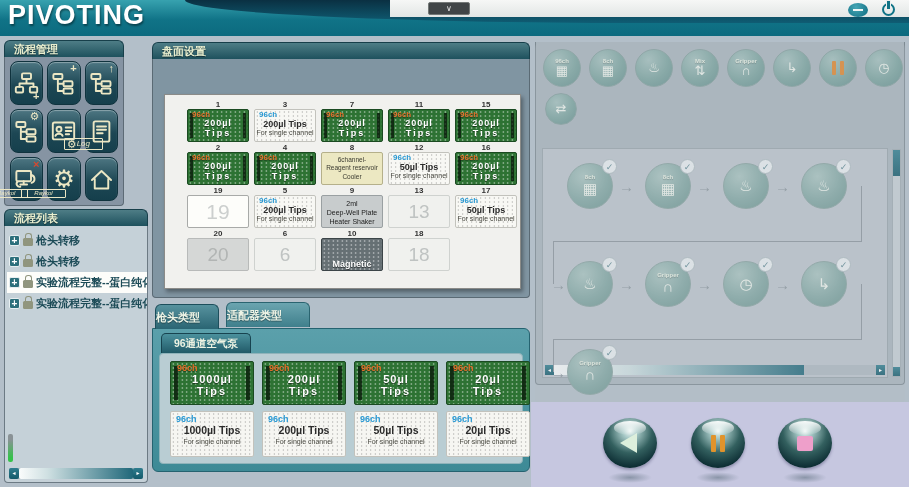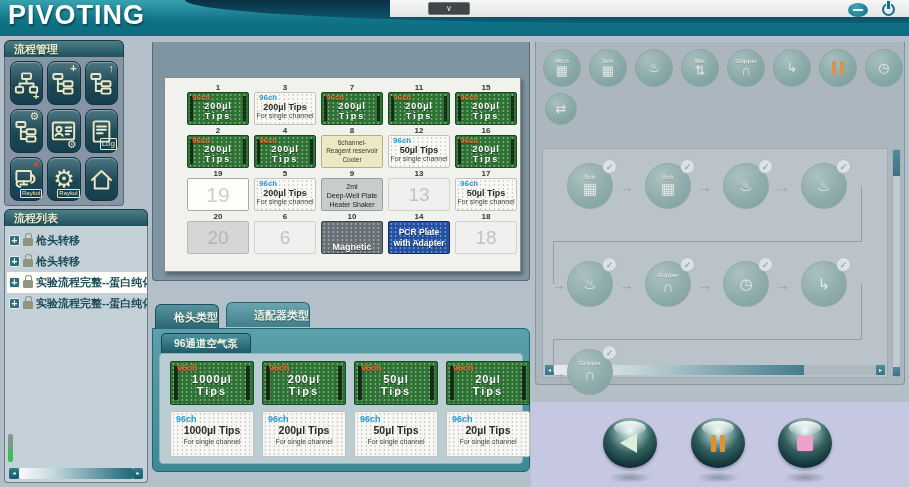--- a/index.html
+++ b/index.html
@@ -304,6 +304,7 @@
 </div>
 
 <div class="panel-deck">
+  <div class="ptitle">盘面设置</div>
   <div class="pbody">
     <div class="deckwhite">
       <div class="deckgrid" id="deck-grid">

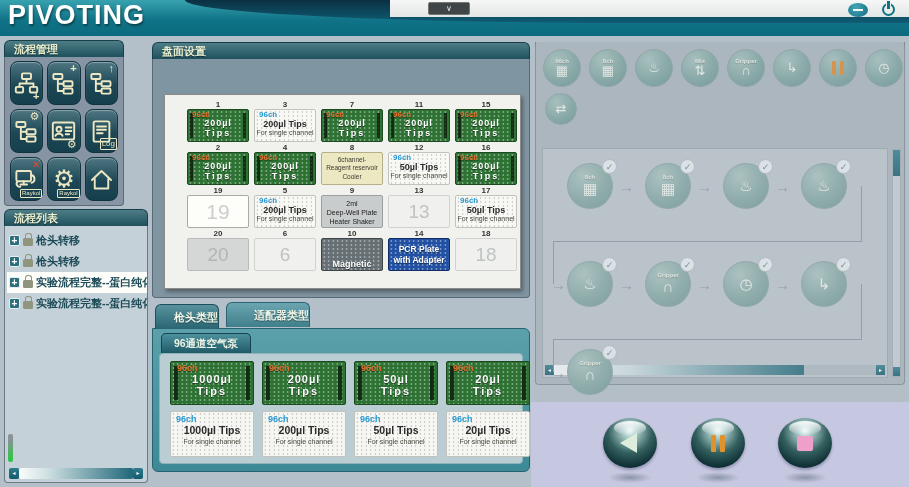--- a/index.html
+++ b/index.html
@@ -40,8 +40,8 @@
   .ibtn .badge { position:absolute; right:3px; top:1px; font-size:11px; font-weight:bold; color:#ece7c4; line-height:1; }
   .ibtn .badge.red { color:#d8492f; }
   .ibtn .badge.low { top:auto; bottom:2px; }
-  .ibtn .blabel { position:absolute; right:0; bottom:2px; font-size:6px; color:#ece7c4;
-    border:1px solid #ece7c4; padding:0 1px; border-radius:1px; line-height:1.2; }
+  .ibtn .blabel { position:absolute; right:14px; bottom:2px; font-size:6px; color:#ece7c4;
+    border:1px solid #ece7c4; padding:0 12px; border-radius:1px; line-height:1.2;font-style:italic; }
   .ibtn .blabel.big { font-size:8px; }
   .ibtn .gchar { font-size:24px; line-height:1; }
 

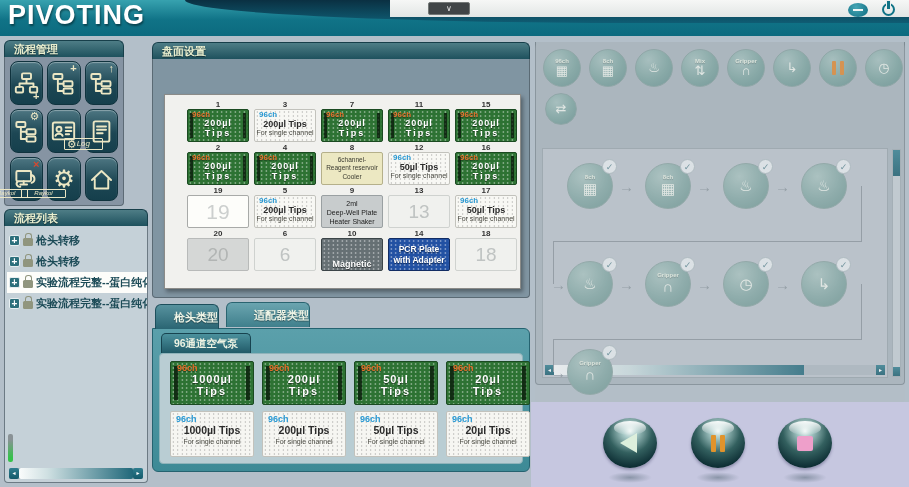--- a/index.html
+++ b/index.html
@@ -444,13 +444,6 @@
             </div>
           </div>
           <div class="cell">
-            <div class="cellnum">14</div>
-            <div class="tile pcr dots-w">
-              <div class="pcrline">PCR Plate</div>
-              <div class="pcrline">with Adapter</div>
-            </div>
-          </div>
-          <div class="cell">
             <div class="cellnum">18</div>
             <div class="tile empty">
               <div class="enum">18</div>

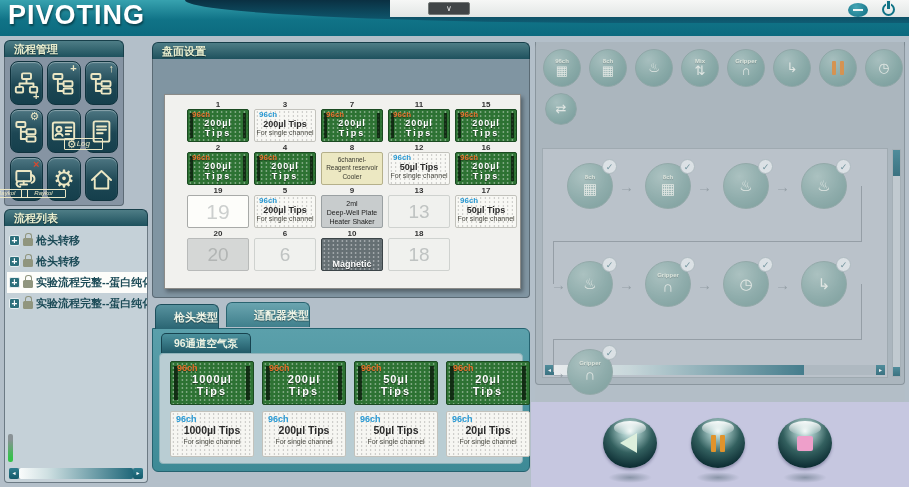--- a/index.html
+++ b/index.html
@@ -103,7 +103,7 @@
 
   
   .tab { position:absolute; height:25px; border-radius:6px 6px 0 0; color:#eef4e6; font-size:11px;
-    font-weight:bold; text-align:right; line-height:24px; cursor:pointer; text-shadow:0 1px 1px rgba(0,0,0,.4); }
+    font-weight:bold; text-align:left; line-height:24px; cursor:pointer; text-shadow:0 1px 1px rgba(0,0,0,.4); }
   .tab.t1 { left:155px; top:304px; width:64px; background:linear-gradient(#57929e,#2a6573); border:1px solid #1d4f5c; border-bottom:none; z-index:3; }
   .tab.t2 { left:226px; top:302px; width:84px; background:linear-gradient(#6ba5b0,#3f7f8c); border:1px solid #2a6470; border-bottom:none; z-index:1; }
   .tipspanel { position:absolute; left:152px; top:328px; width:378px; height:144px;

